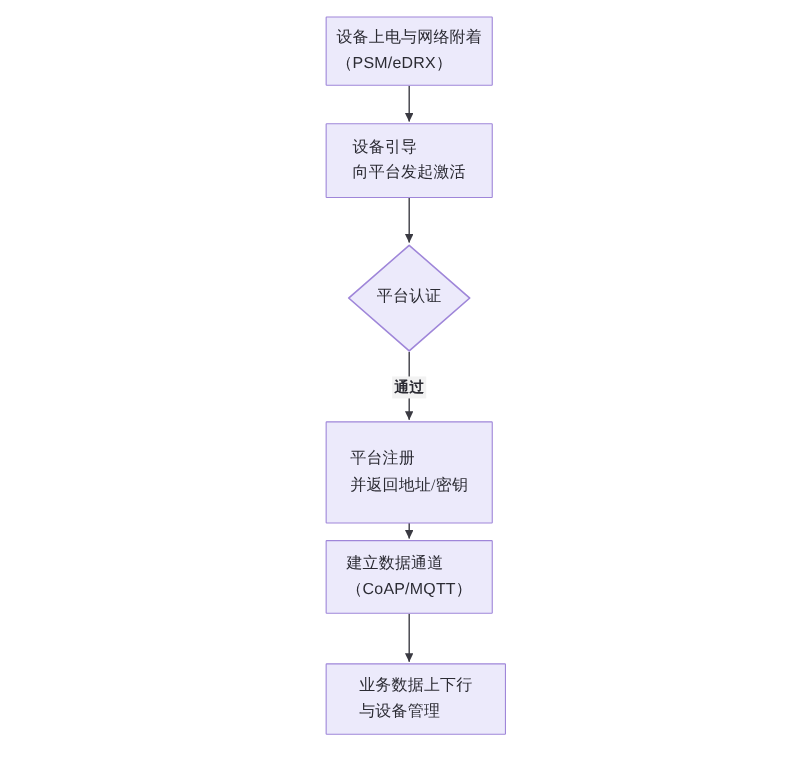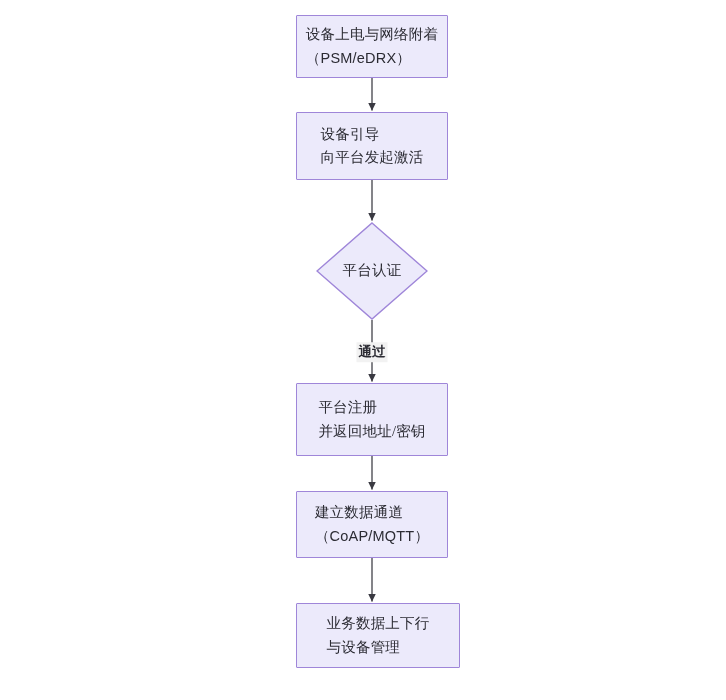--- a/index.html
+++ b/index.html
@@ -120,7 +120,7 @@
     <div class="node-diamond-label">平台认证</div>
   </div>
 
-  <div class="node node-rect" style="left:296px; top:383px; width:152px; height:73px;font-family:Liberation Serif, serif;">
+  <div class="node node-rect" style="left:296px; top:383px; width:152px; height:93px;font-family:Liberation Serif, serif;">
     <span class="node-label">平台注册
 并返回地址/密钥</span>
   </div>

